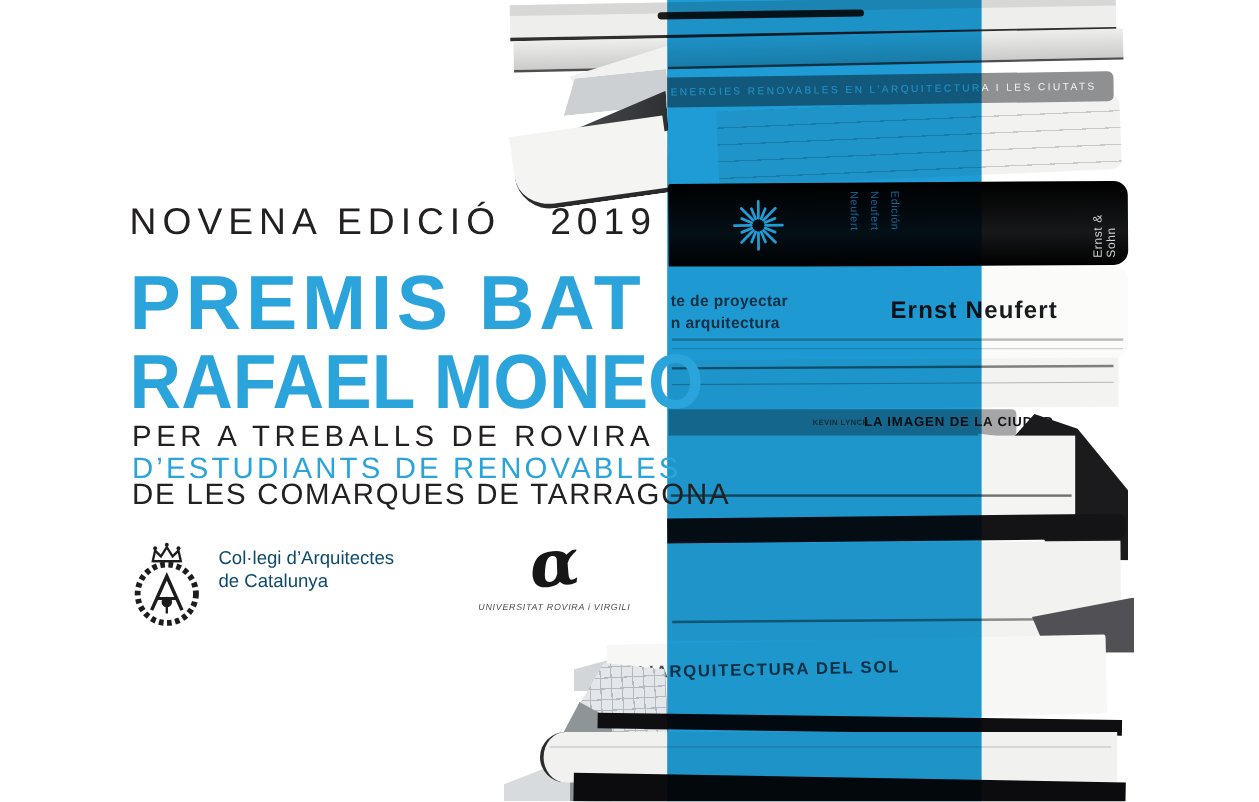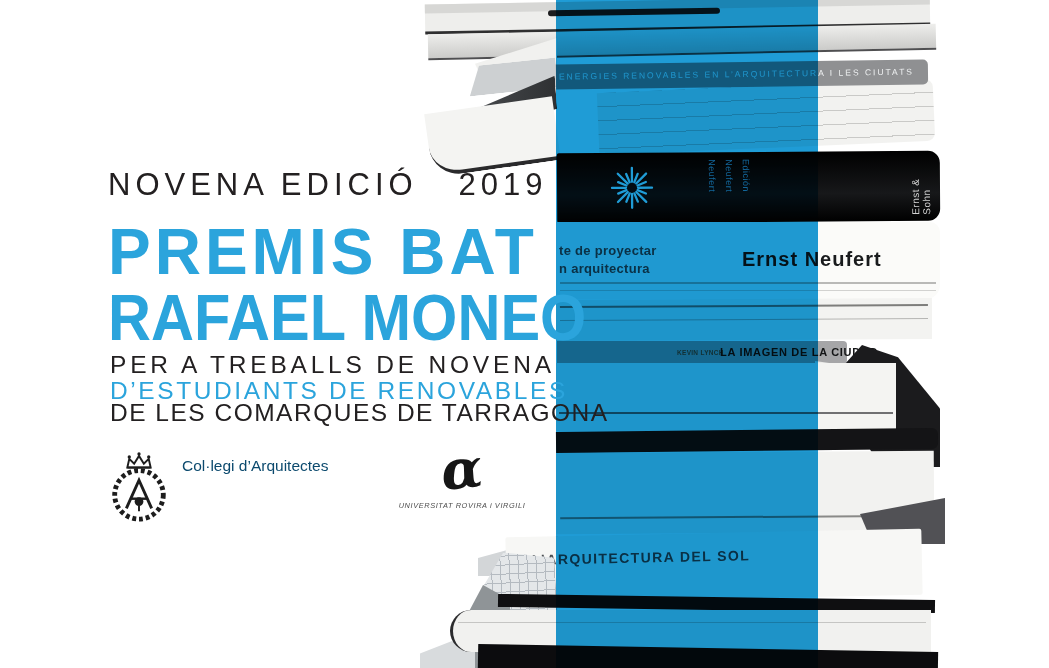--- a/index.html
+++ b/index.html
@@ -230,7 +230,7 @@
     <div class="edition">NOVENA EDICIÓ   2019</div>
     <div class="title1">PREMIS BAT</div>
     <div class="title2">RAFAEL MONEO</div>
-    <div class="sub sub1">PER A TREBALLS DE NOVENA</div>
+    <div class="sub sub1">PER A TREBALLS DE ROVIRA</div>
     <div class="sub sub2">D’ESTUDIANTS DE RENOVABLES</div>
     <div class="sub sub3">DE LES COMARQUES DE TARRAGONA</div>
 

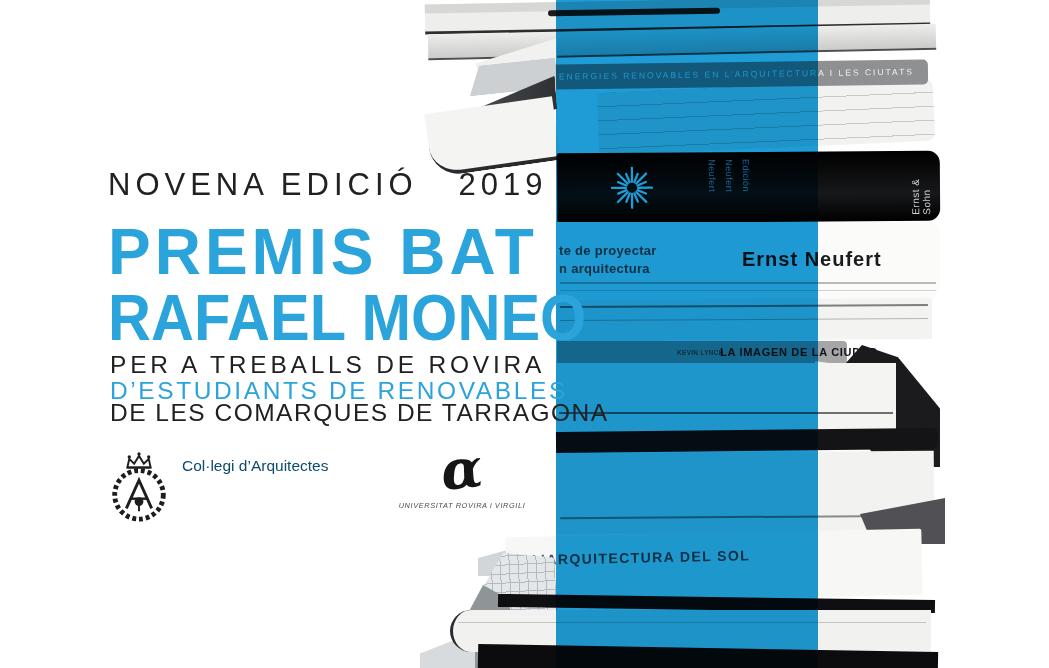--- a/index.html
+++ b/index.html
@@ -250,6 +250,7 @@
     </svg>
     <div class="coac-text">
       <div>Col·legi d’Arquitectes</div>
+      <div>de Catalunya</div>
     </div>
 
     <div class="urv">

